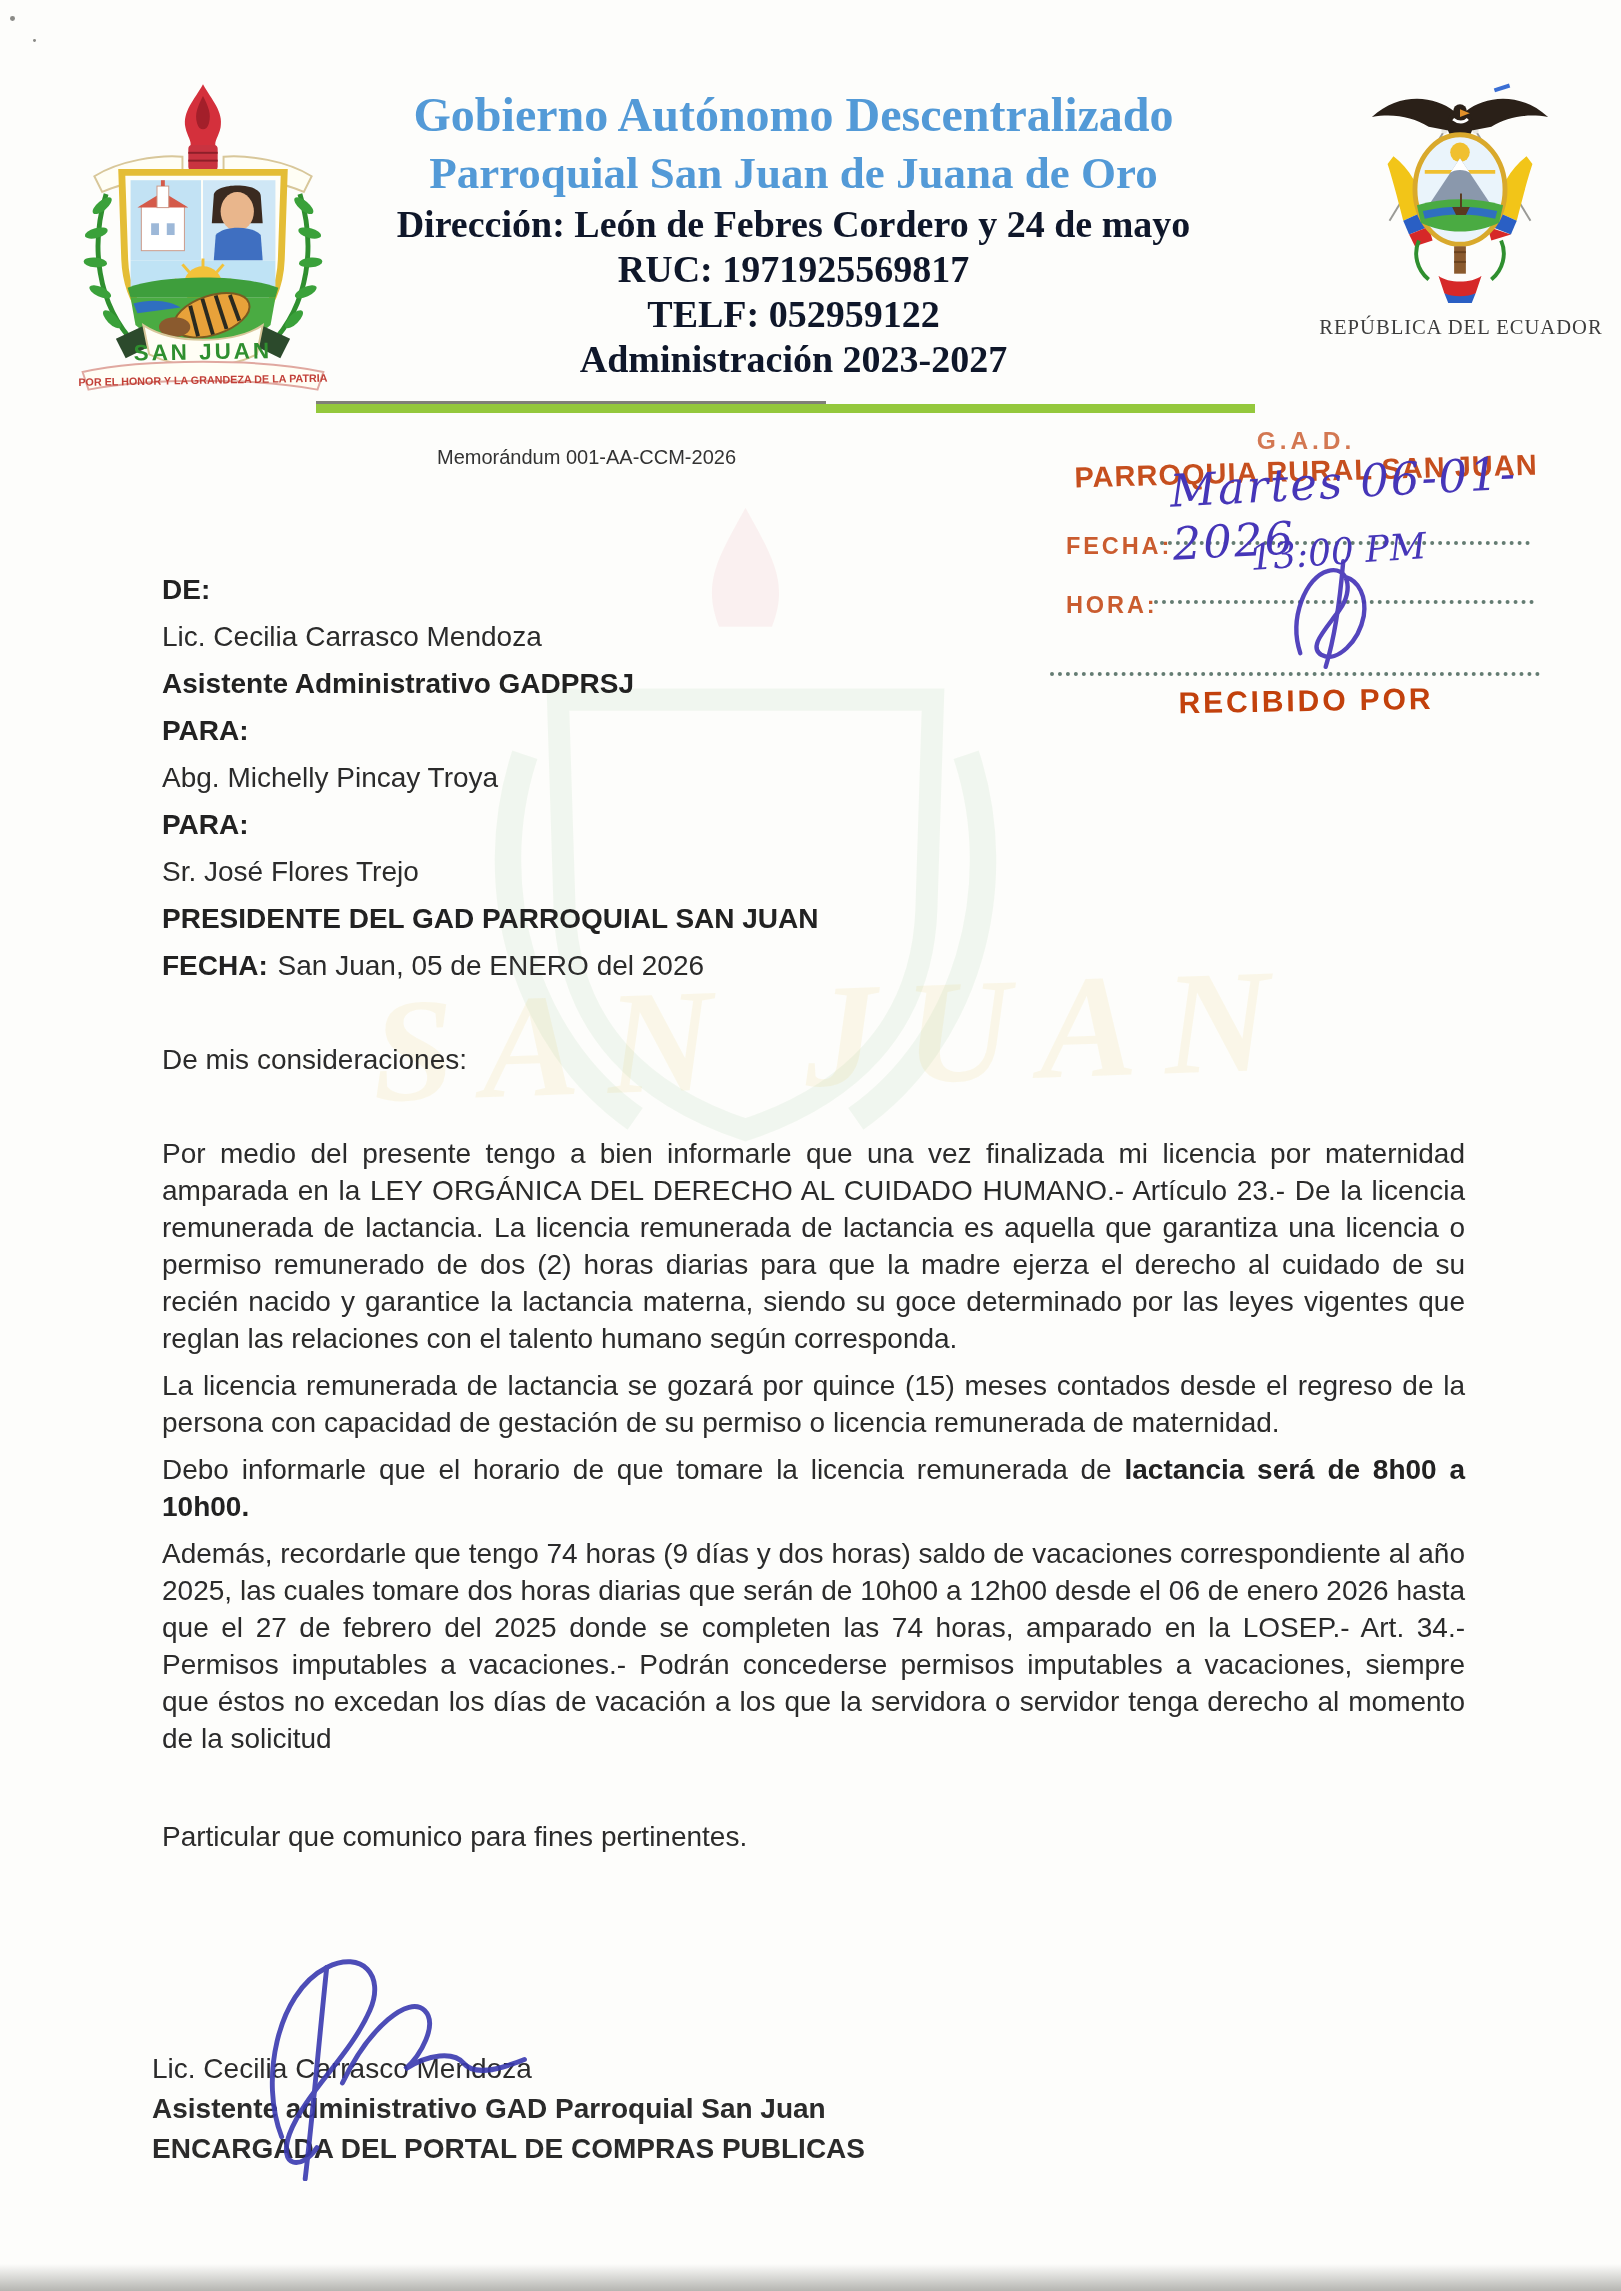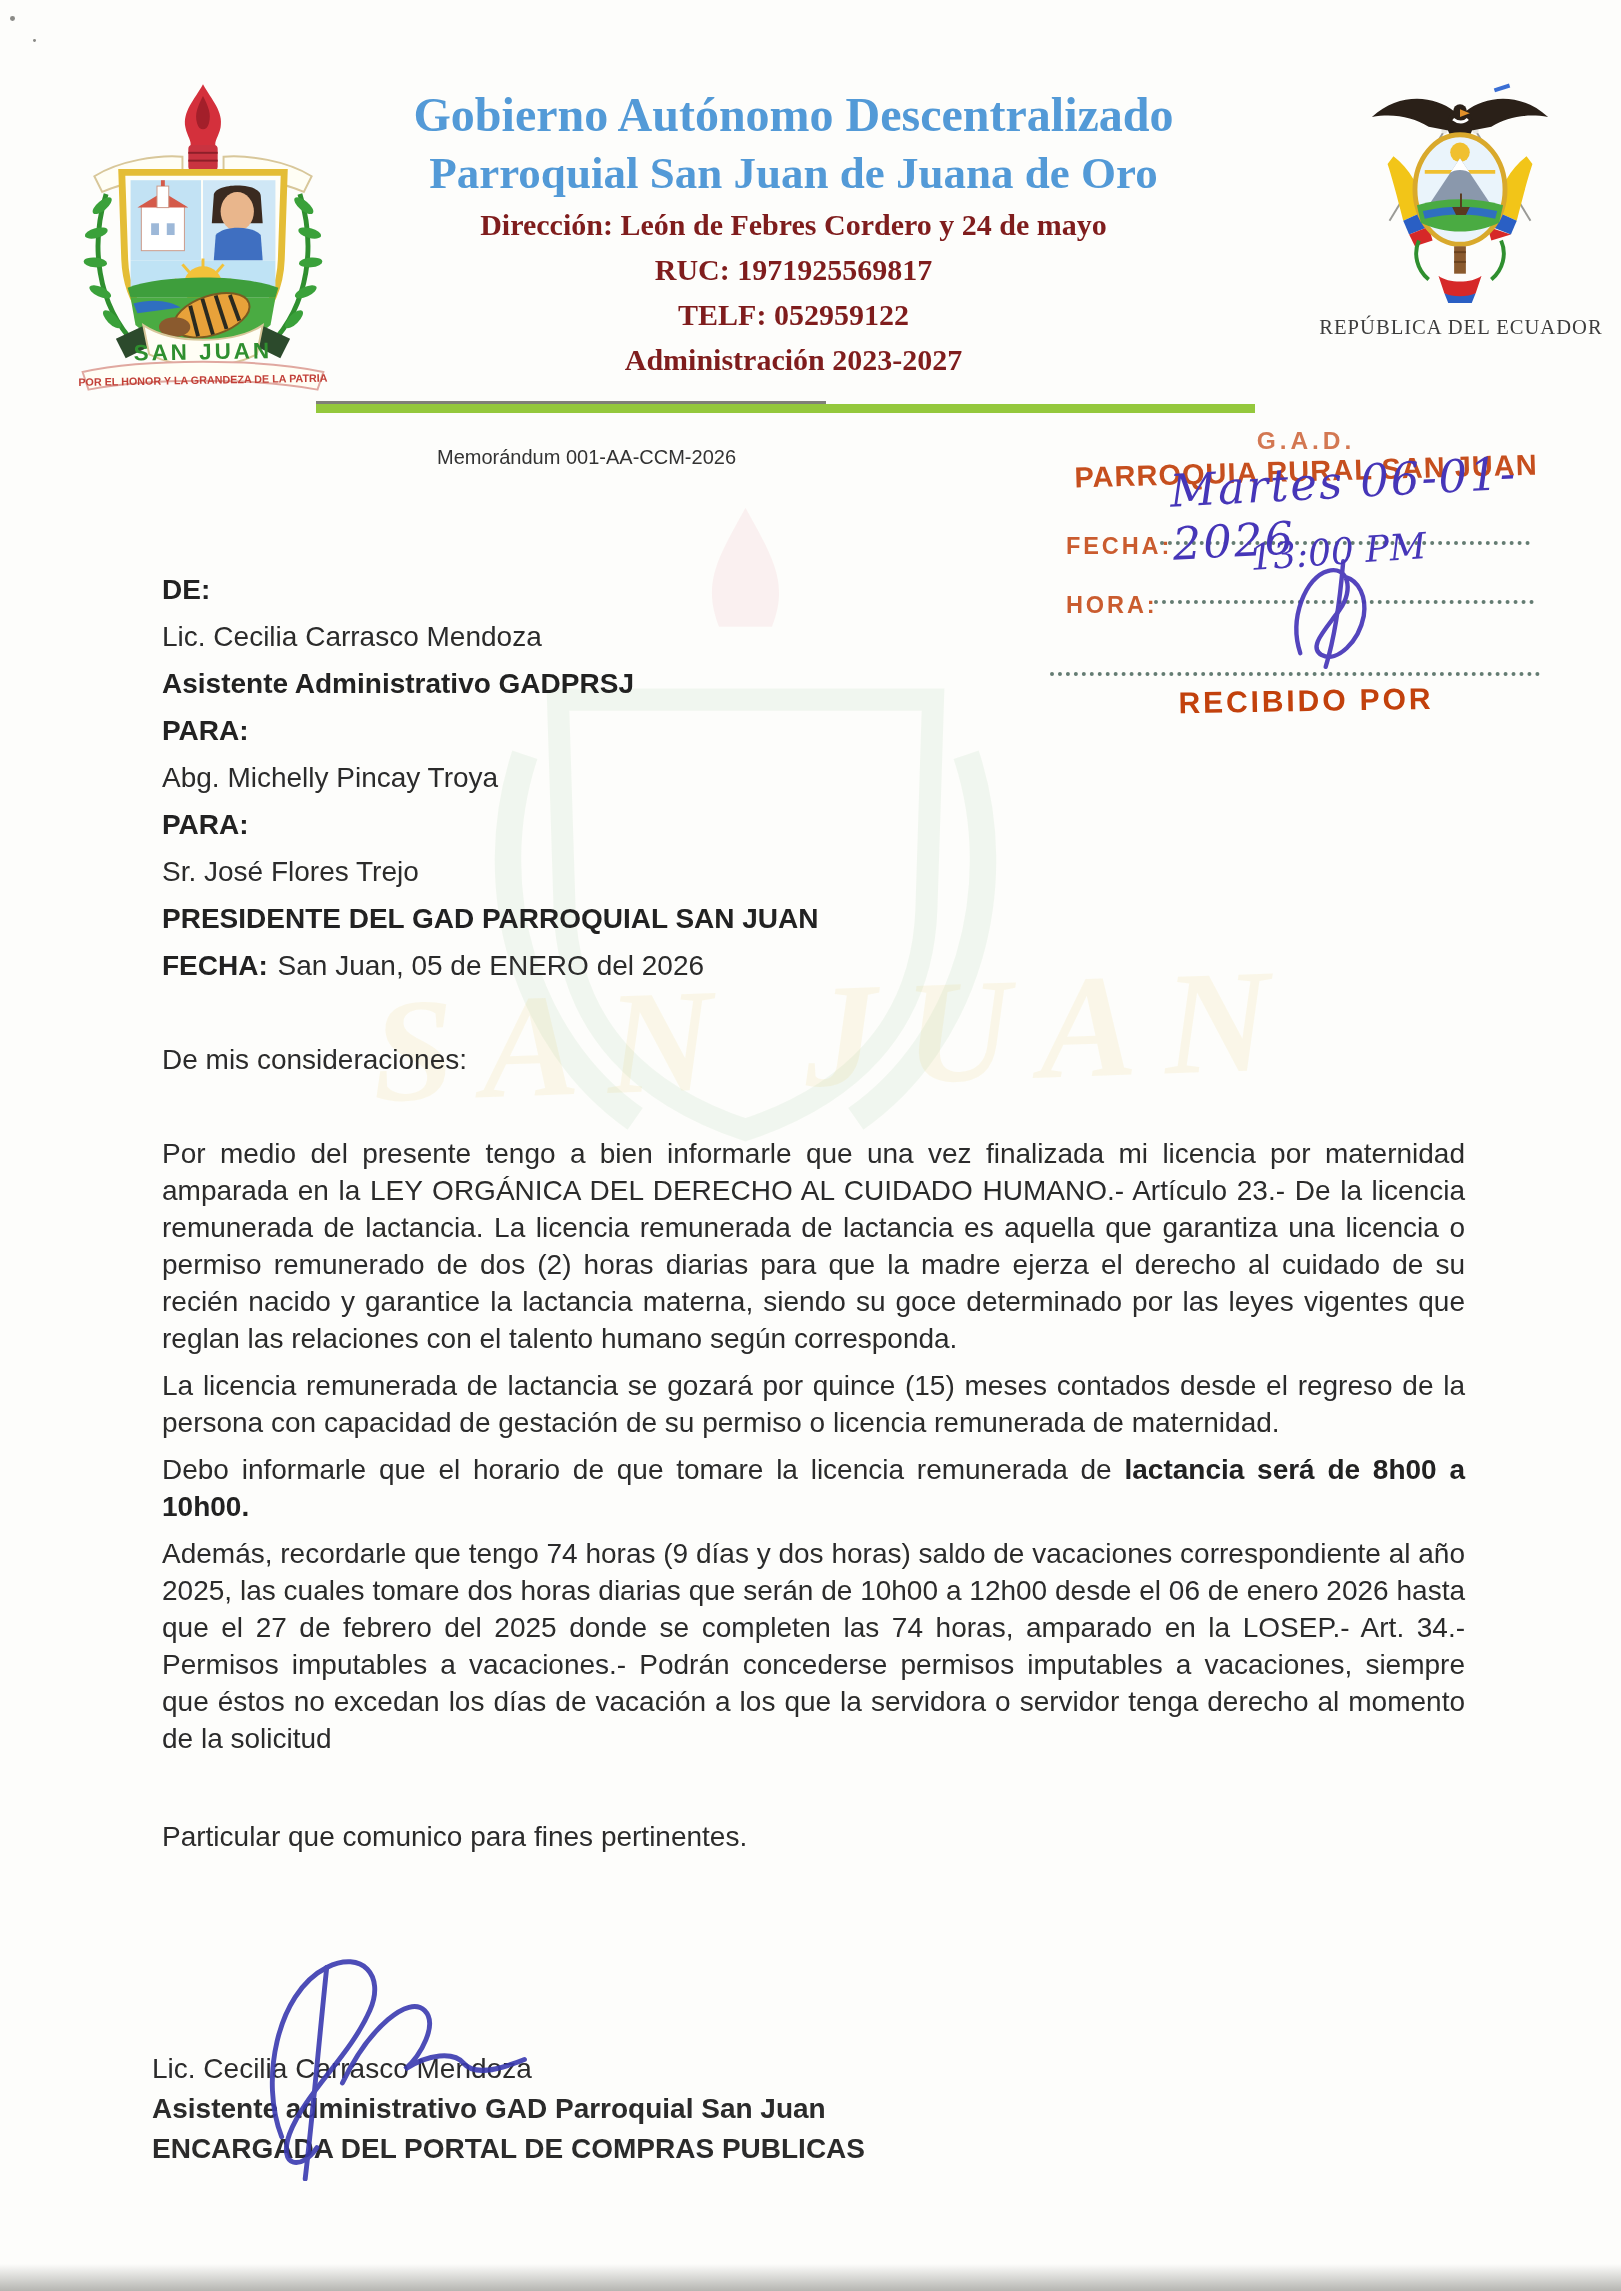--- a/index.html
+++ b/index.html
@@ -20,7 +20,7 @@
     font-family:"Liberation Serif",serif;font-weight:bold;}
   #header-center .t1{font-size:48px;line-height:61px;color:#539ad7;}
   #header-center .t2{font-size:45px;line-height:57px;color:#539ad7;}
-  #header-center .sub{font-size:30px;line-height:45px;color:#7f1d1d;}
+  #header-center .sub{font-size:38px;line-height:45px;color:#0f172a;}
   #divider-shadow{position:absolute;left:316px;top:401px;width:510px;height:2.9px;background:#55554c;opacity:.75;}
   #green-bar{position:absolute;left:316px;top:404px;width:939px;height:8.8px;background:#94c83c;}
   

